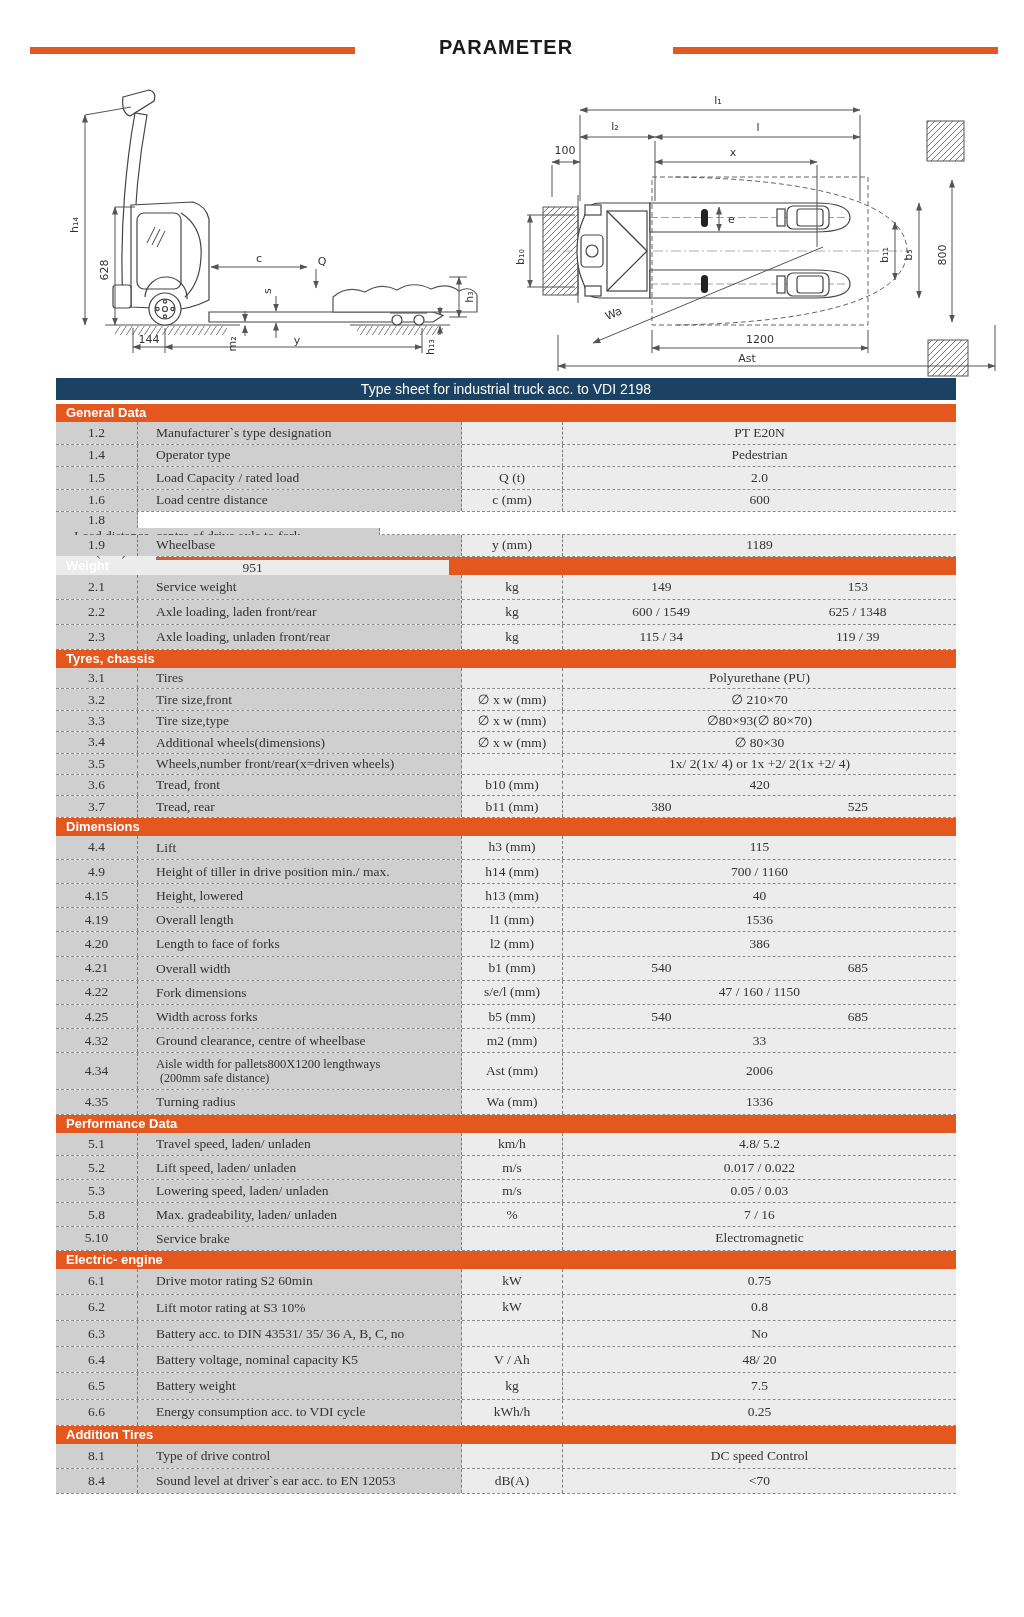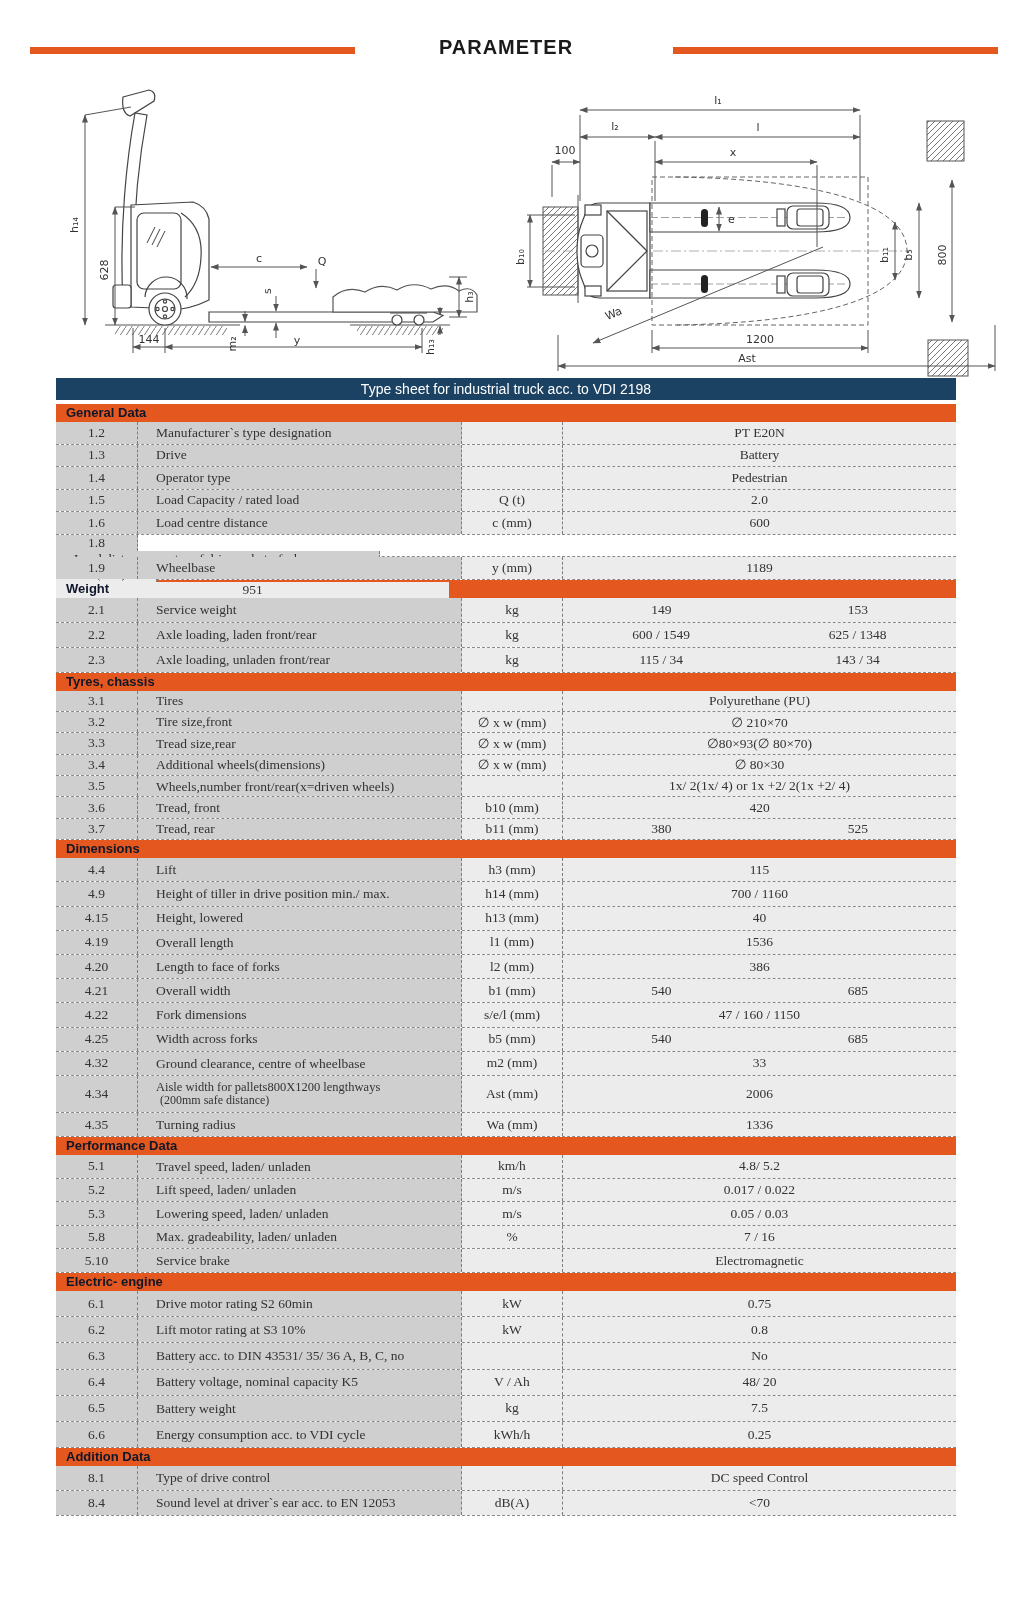--- a/index.html
+++ b/index.html
@@ -21,7 +21,7 @@
   #spec-table{position:absolute;left:56px;top:378px;width:900px;}
   #table-title{height:22px;background:#1b4262;color:#fff;text-align:center;line-height:22px;
       font-family:"Liberation Sans",sans-serif;font-size:14px;margin-bottom:4px;}
-  .sec-head{height:18px;background:#e4571e;color:#0f172a;line-height:18px;padding-left:10px;
+  .sec-head{height:18px;background:#e4571e;color:#ffffff;line-height:18px;padding-left:10px;
       font-family:"Liberation Sans",sans-serif;font-size:13px;font-weight:bold;box-sizing:border-box;}
   .row{display:flex;box-sizing:border-box;border-bottom:1px dashed #8a8a8a;font-size:13.5px;}
   .cell{box-sizing:border-box;display:flex;align-items:center;}

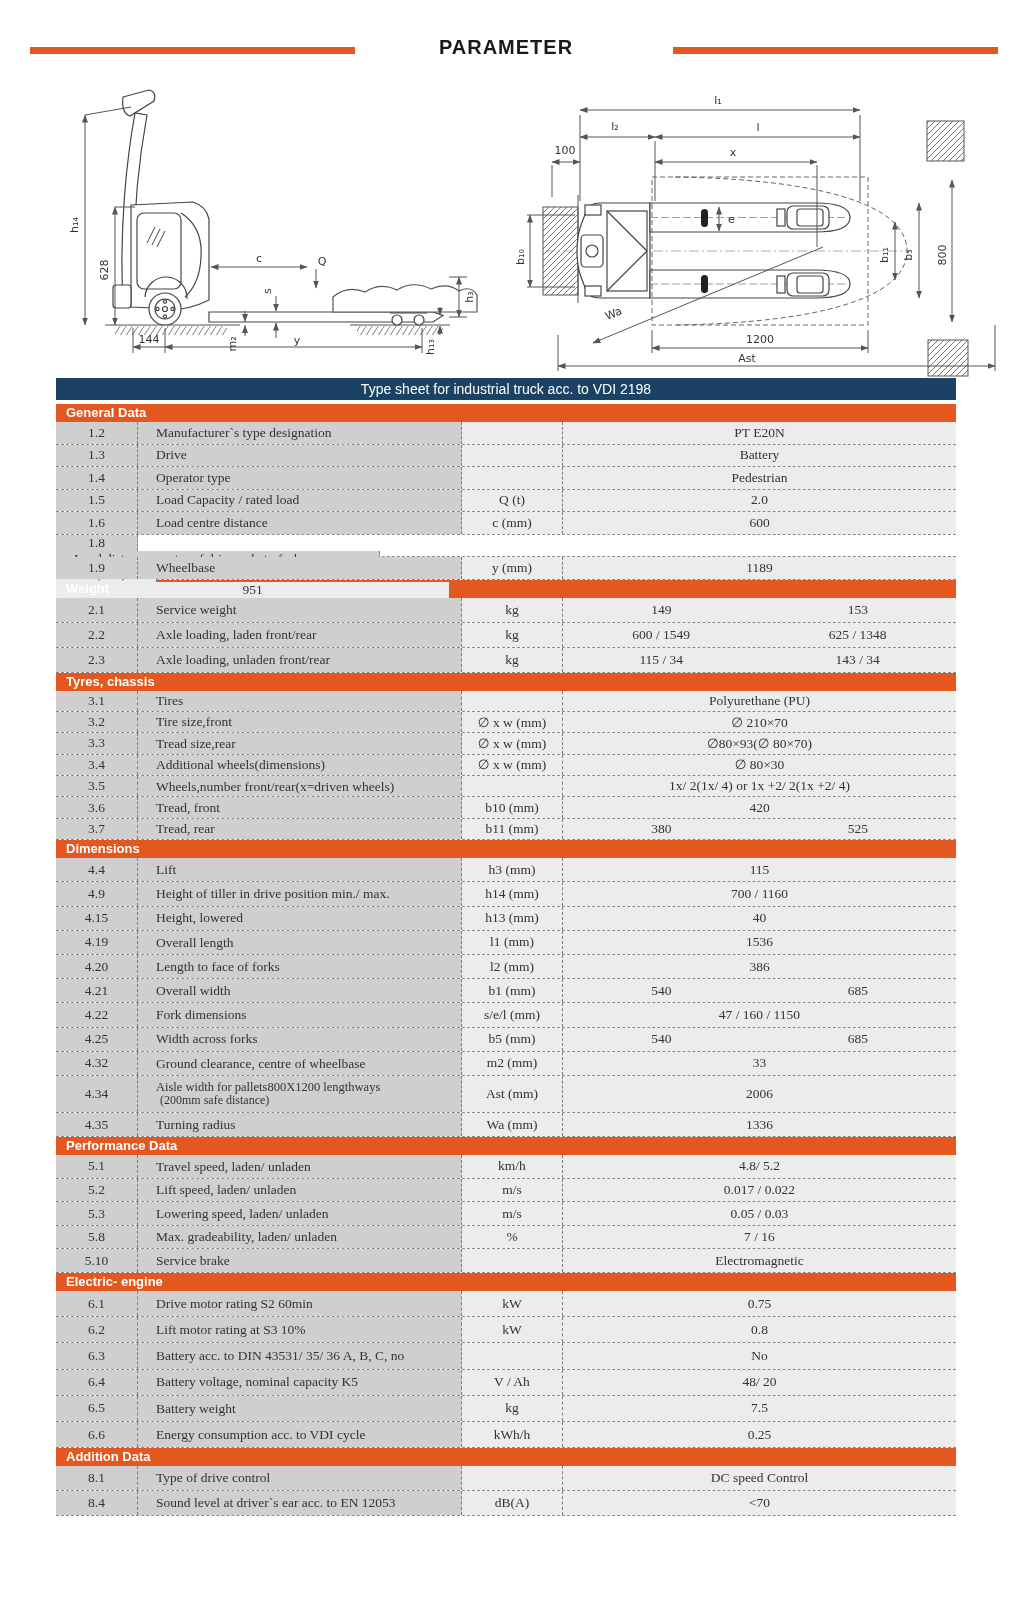--- a/index.html
+++ b/index.html
@@ -213,14 +213,6 @@
           <div class="cell c-val">PT E20N</div>
         </div>
         <div class="row" style="height: 22.5px;">
-          <div class="cell c-num">1.3</div>
-          <div class="cell c-label">
-            <div>Drive</div>
-          </div>
-          <div class="cell c-unit"></div>
-          <div class="cell c-val">Battery</div>
-        </div>
-        <div class="row" style="height: 22.5px;">
           <div class="cell c-num">1.4</div>
           <div class="cell c-label">
             <div>Operator type</div>

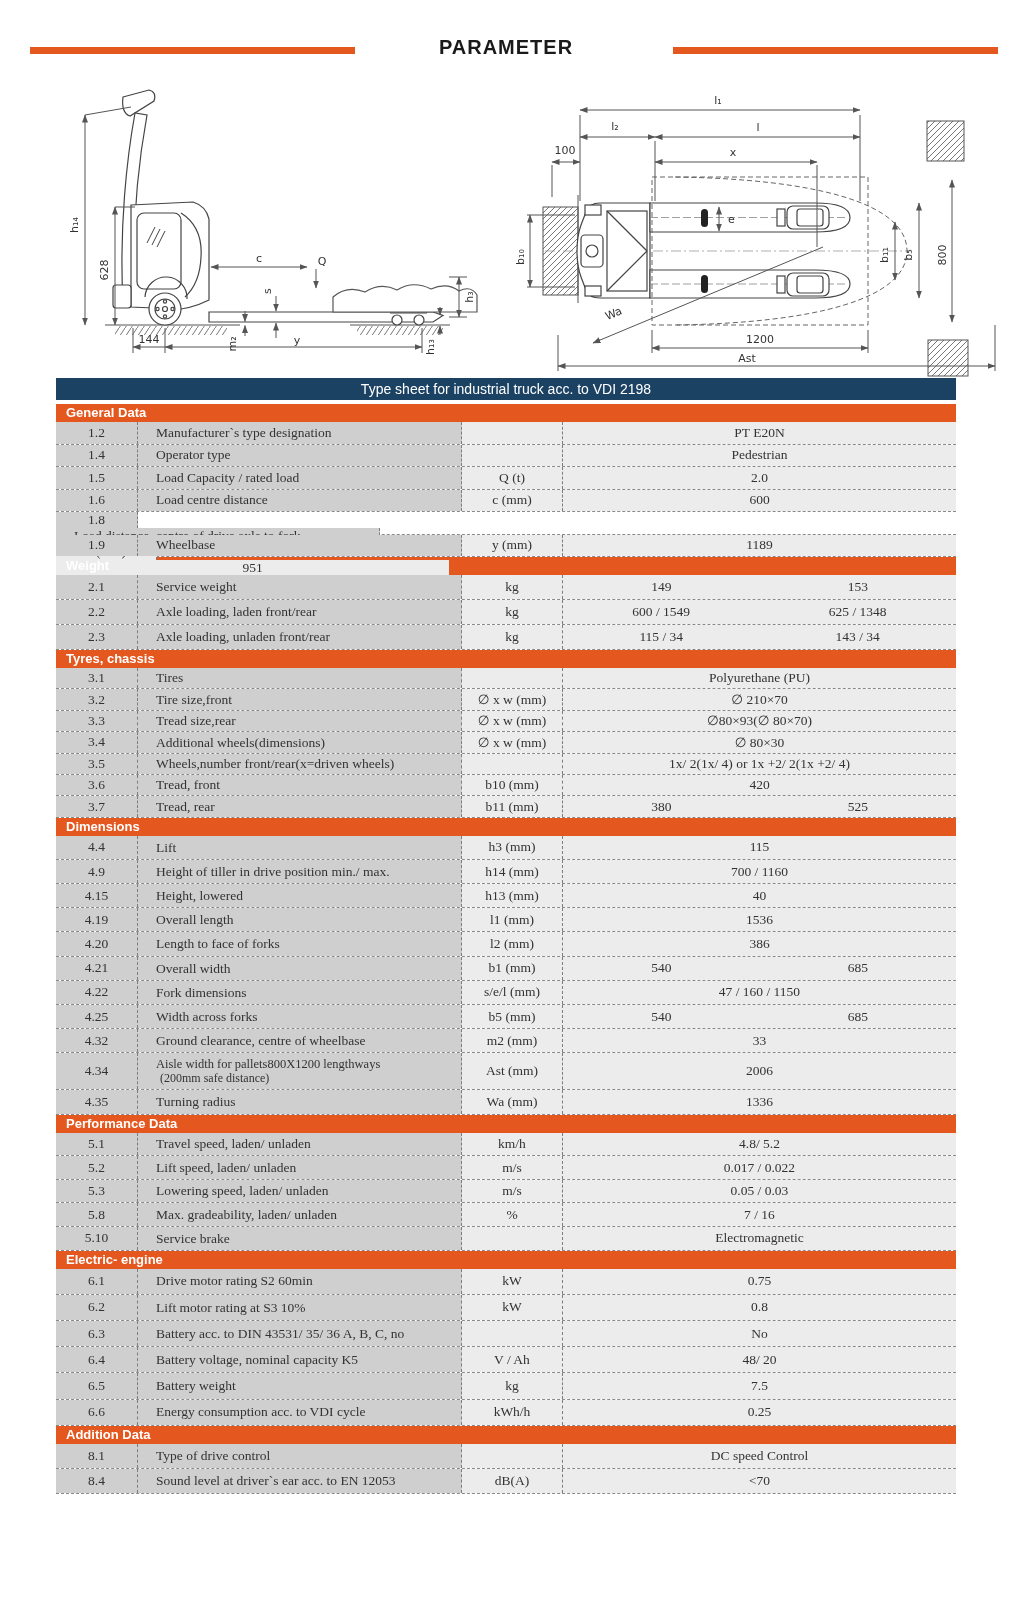--- a/index.html
+++ b/index.html
@@ -283,7 +283,7 @@
           <div class="cell c-unit">kg</div>
           <div class="cell c-val">
             <div class="vhalf">115 / 34</div>
-            <div class="vhalf">143 / 34</div>
+            <div class="vhalf">119 / 39</div>
           </div>
         </div>
         <div class="sec-head">Tyres, chassis</div>

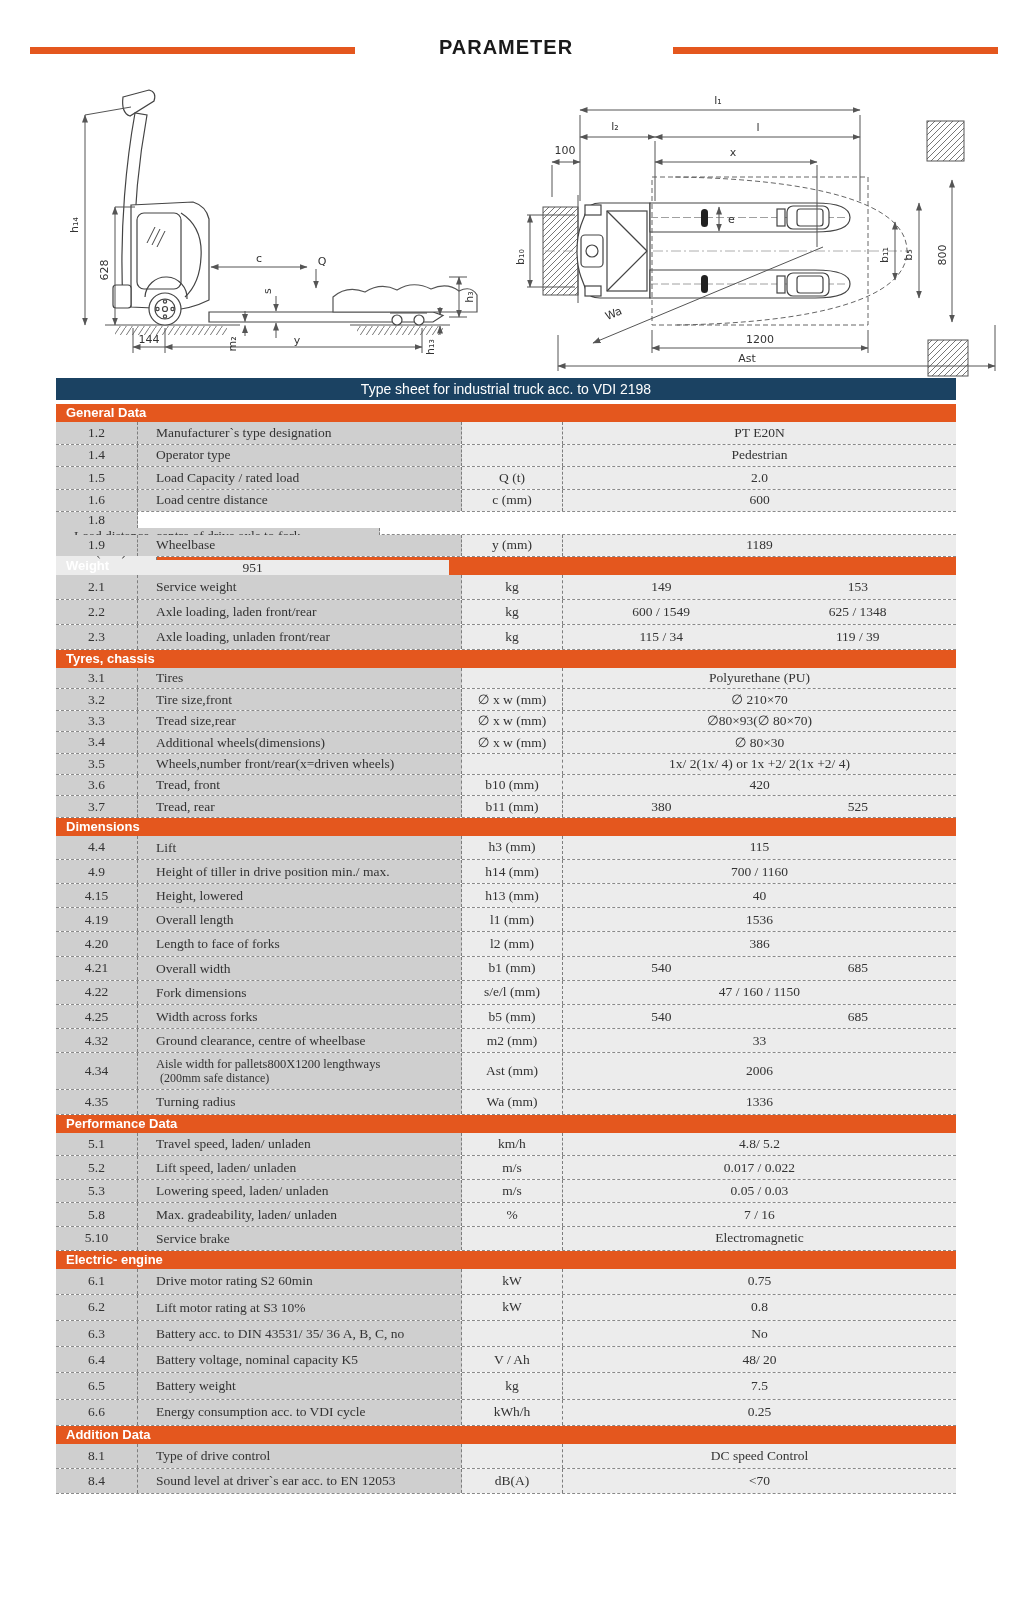--- a/index.html
+++ b/index.html
@@ -306,7 +306,7 @@
         <div class="row" style="height: 21.4px;">
           <div class="cell c-num">3.3</div>
           <div class="cell c-label">
-            <div>Tread size,rear</div>
+            <div>Tire size,type</div>
           </div>
           <div class="cell c-unit">∅ x w (mm)</div>
           <div class="cell c-val">∅80×93(∅ 80×70)</div>

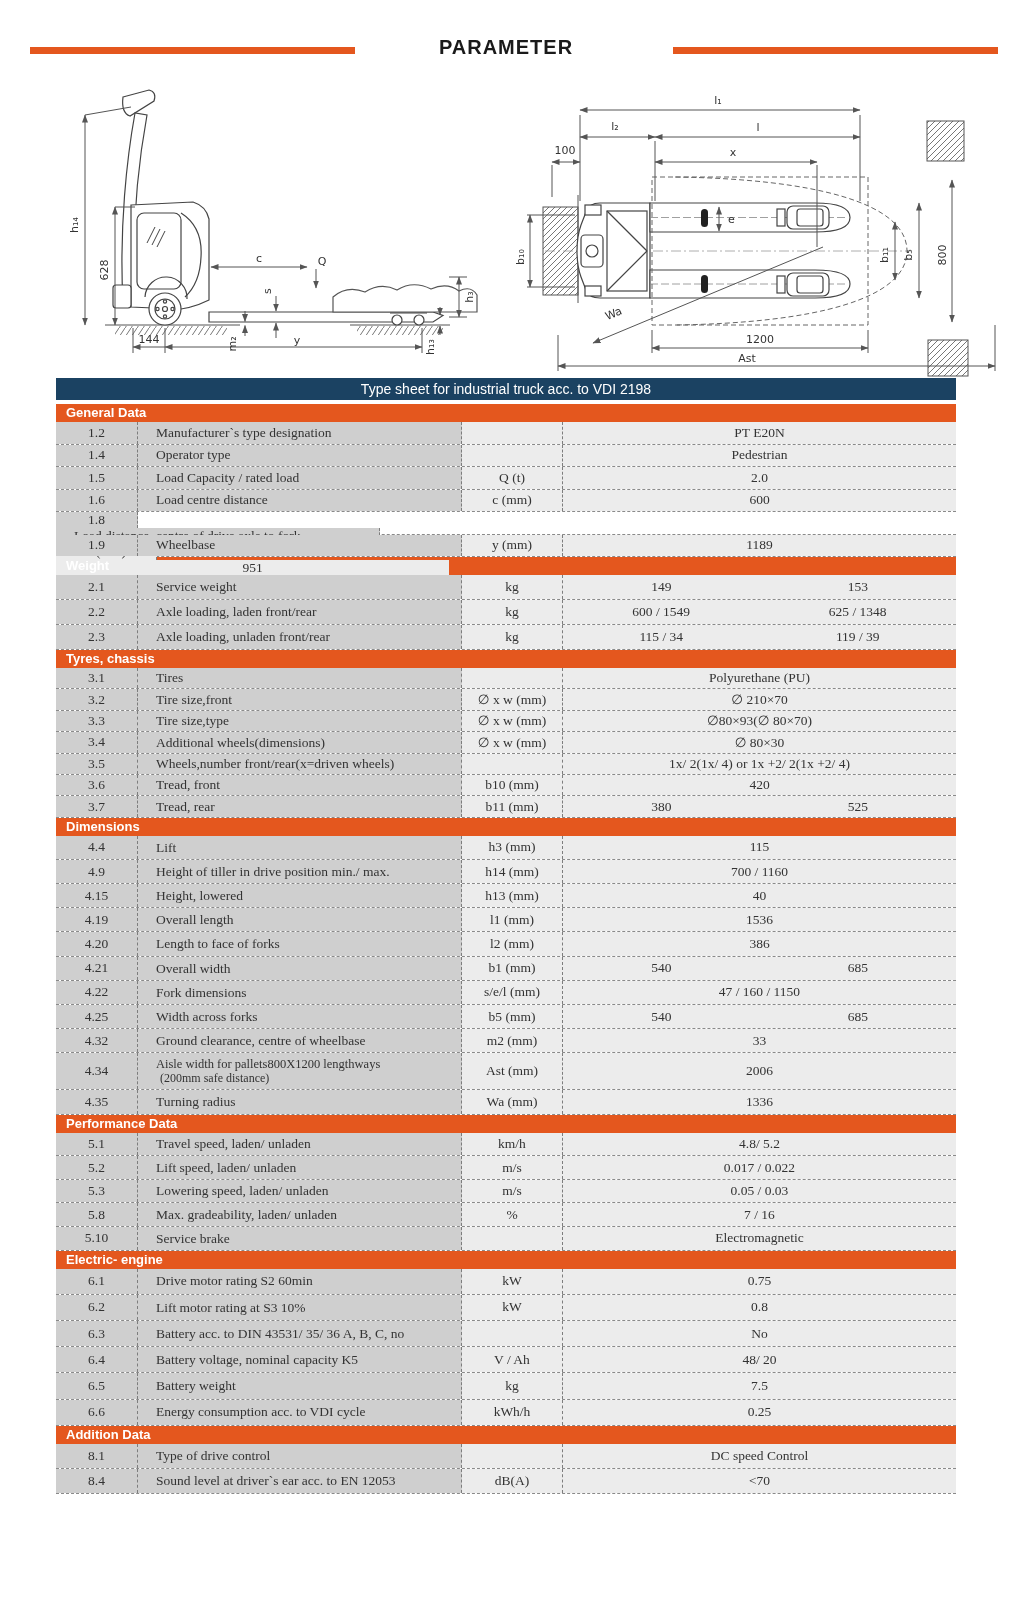--- a/index.html
+++ b/index.html
@@ -532,7 +532,7 @@
           <div class="cell c-unit">kWh/h</div>
           <div class="cell c-val">0.25</div>
         </div>
-        <div class="sec-head">Addition Data</div>
+        <div class="sec-head">Addition Tires</div>
         <div class="row" style="height: 25px;">
           <div class="cell c-num">8.1</div>
           <div class="cell c-label">

